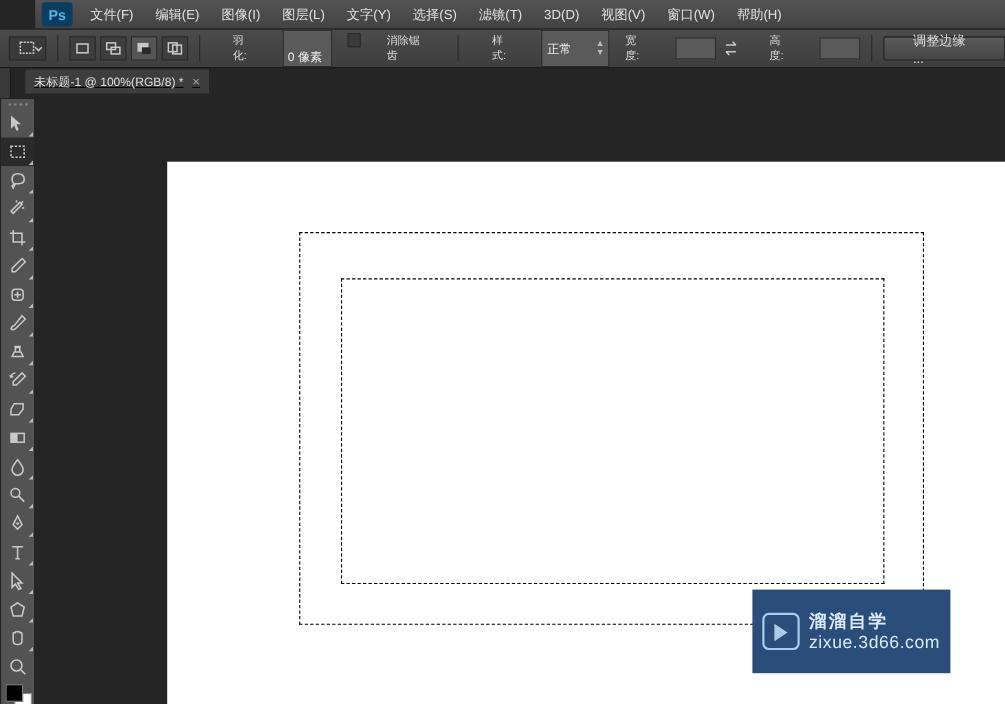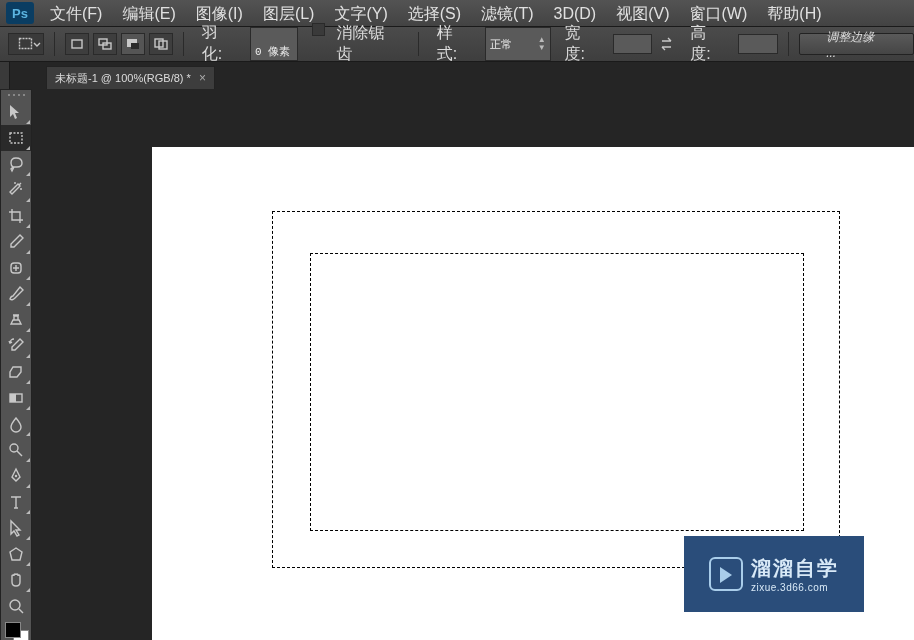--- a/index.html
+++ b/index.html
@@ -6,7 +6,7 @@
   body { width: 914px; height: 640px; background: #252525; overflow: hidden; position: relative; }
 
   
-  .menubar { height: 27px; background: linear-gradient(#535353,#434343); display: flex; align-items: center; border-bottom: 1px solid #1a1a1a; }
+  .menubar { height: 27px; background: linear-gradient(#535353,#434343); display: flex; align-items: center; border-bottom: 1px solid #1a1a1a; margin-left: 32px; }
   .ps-logo { width: 28px; height: 22px; margin: 0 6px; background: #0a3d62; border-radius: 3px; display: flex; align-items: center; justify-content: center; color: #5bb4e0; font-weight: bold; font-size: 13px; font-family: Arial; }
   .menu-item { color: #e0e0e0; font-size: 16px; padding: 0 10px; line-height: 27px; cursor: default; }
 

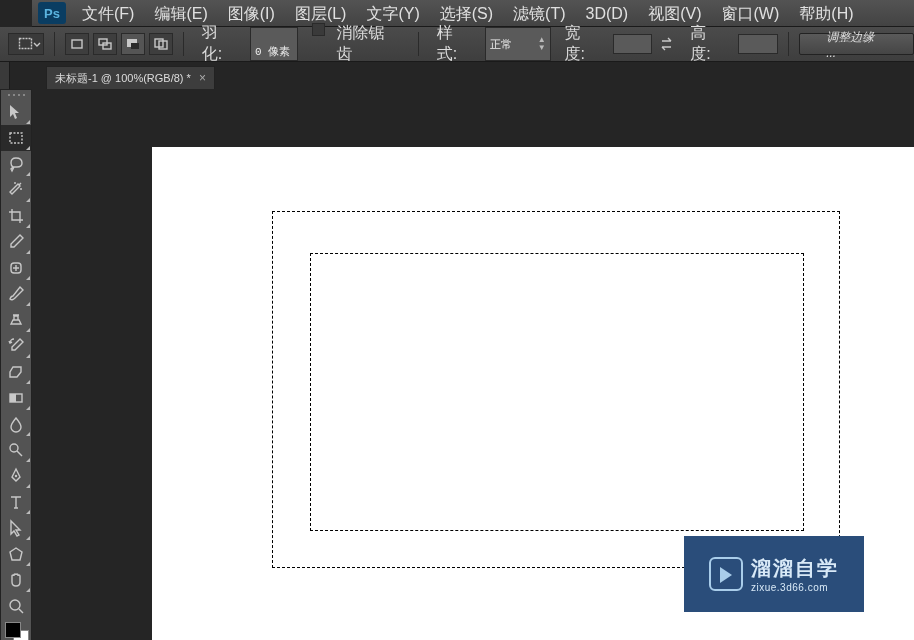--- a/index.html
+++ b/index.html
@@ -8,7 +8,7 @@
   
   .menubar { height: 27px; background: linear-gradient(#535353,#434343); display: flex; align-items: center; border-bottom: 1px solid #1a1a1a; margin-left: 32px; }
   .ps-logo { width: 28px; height: 22px; margin: 0 6px; background: #0a3d62; border-radius: 3px; display: flex; align-items: center; justify-content: center; color: #5bb4e0; font-weight: bold; font-size: 13px; font-family: Arial; }
-  .menu-item { color: #e0e0e0; font-size: 16px; padding: 0 10px; line-height: 27px; cursor: default; }
+  .menu-item { color: #e0e0e0; font-size: 12px; padding: 0 10px; line-height: 27px; cursor: default; }
 
   
   .optionsbar { height: 35px; background: linear-gradient(#4b4b4b,#3e3e3e); border-bottom: 1px solid #1a1a1a; display: flex; align-items: center; padding-left: 8px; gap: 4px; }

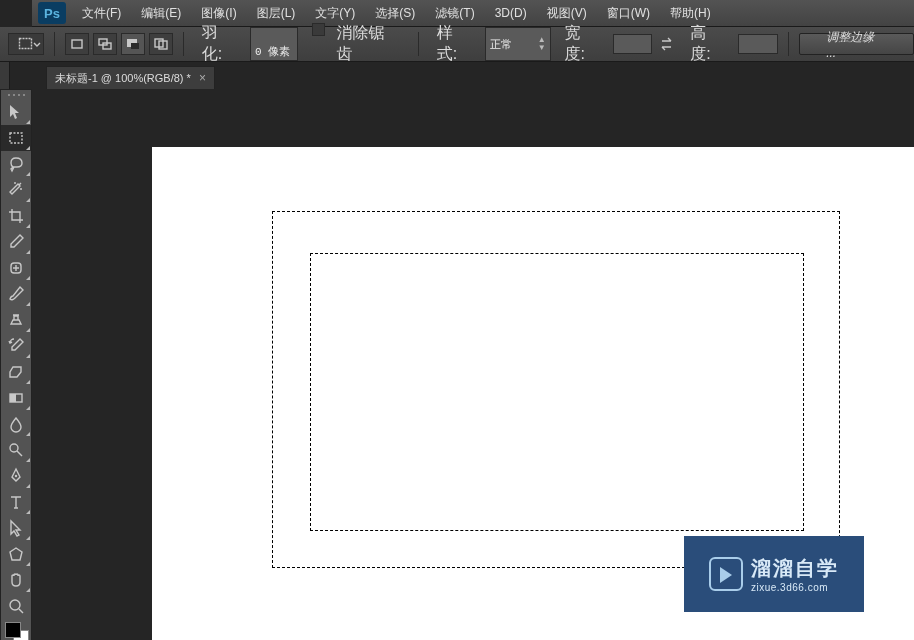--- a/index.html
+++ b/index.html
@@ -18,7 +18,7 @@
   .opt-group { display: flex; gap: 4px; }
   .opt-btn { width: 24px; height: 22px; border: 1px solid #2a2a2a; background: #3e3e3e; display:flex; align-items:center; justify-content:center; }
   .opt-btn.active { background: #555; }
-  .opt-label { color: #ddd; font-size: 16px; margin: 0 8px; }
+  .opt-label { color: #ddd; font-size: 10px; margin: 0 20px; }
   .opt-input { width: 48px; height: 20px; background: #5a5a5a; border: 1px solid #2a2a2a; color: #eee; font-size: 11px; padding: 16px 4px; font-family: Liberation Mono, monospace; }
   .opt-check { width: 13px; height: 13px; border: 1px solid #2a2a2a; background: #3a3a3a; margin-right: 4px; }
   .opt-select { width: 66px; height: 20px; background: #5a5a5a; border: 1px solid #2a2a2a; color: #eee; font-size: 11px; display:flex; align-items:center; justify-content:space-between; padding: 16px 4px; }

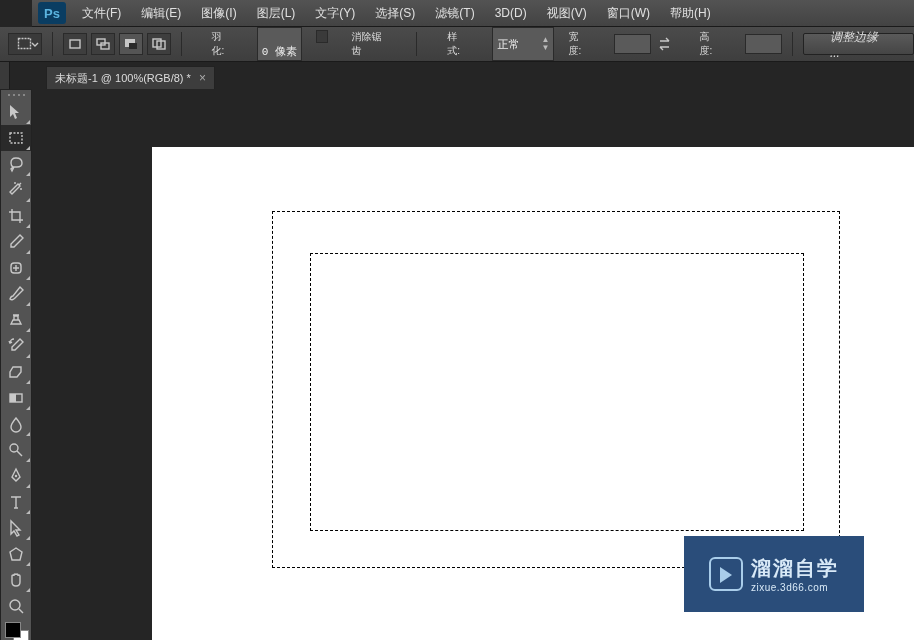--- a/index.html
+++ b/index.html
@@ -25,7 +25,7 @@
   .opt-select .arr { font-size: 8px; color:#bbb; line-height:8px; }
   .opt-num { width: 40px; height: 20px; background: #5a5a5a; border: 1px solid #2a2a2a; }
   .opt-swap { width: 22px; height: 20px; display:flex; align-items:center; justify-content:center; color:#888; }
-  .opt-button { height: 22px; padding: 0 26px; background: linear-gradient(#5a5a5a,#454545); border: 1px solid #222; color: #ddd; font-size: 12px; display:flex; align-items:center; border-radius:2px;font-style:italic; }
+  .opt-button { height: 22px; padding: 0 26px; background: linear-gradient(#5a5a5a,#454545); border: 1px solid #222; color: #ddd; font-size: 12px; display:flex; align-items:center; border-radius:2px; }
 
   
   .tab-area { height: 27px; display:flex; align-items:flex-end; padding-left: 46px; }

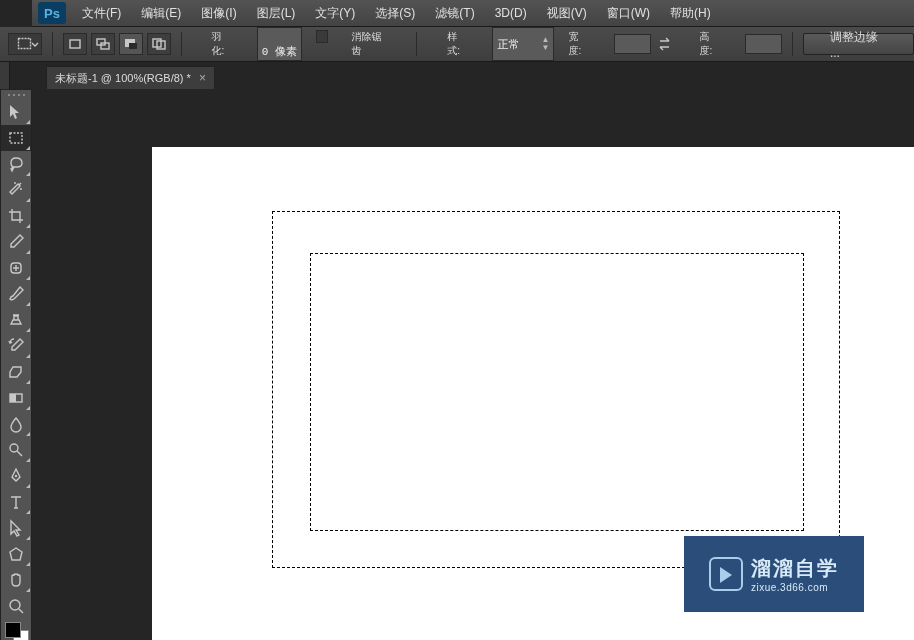--- a/index.html
+++ b/index.html
@@ -19,7 +19,7 @@
   .opt-btn { width: 24px; height: 22px; border: 1px solid #2a2a2a; background: #3e3e3e; display:flex; align-items:center; justify-content:center; }
   .opt-btn.active { background: #555; }
   .opt-label { color: #ddd; font-size: 10px; margin: 0 20px; }
-  .opt-input { width: 48px; height: 20px; background: #5a5a5a; border: 1px solid #2a2a2a; color: #eee; font-size: 11px; padding: 16px 4px; font-family: Liberation Mono, monospace; }
+  .opt-input { width: 48px; height: 20px; background: #5a5a5a; border: 1px solid #2a2a2a; color: #eee; font-size: 11px; padding: 16px 4px; }
   .opt-check { width: 13px; height: 13px; border: 1px solid #2a2a2a; background: #3a3a3a; margin-right: 4px; }
   .opt-select { width: 66px; height: 20px; background: #5a5a5a; border: 1px solid #2a2a2a; color: #eee; font-size: 11px; display:flex; align-items:center; justify-content:space-between; padding: 16px 4px; }
   .opt-select .arr { font-size: 8px; color:#bbb; line-height:8px; }

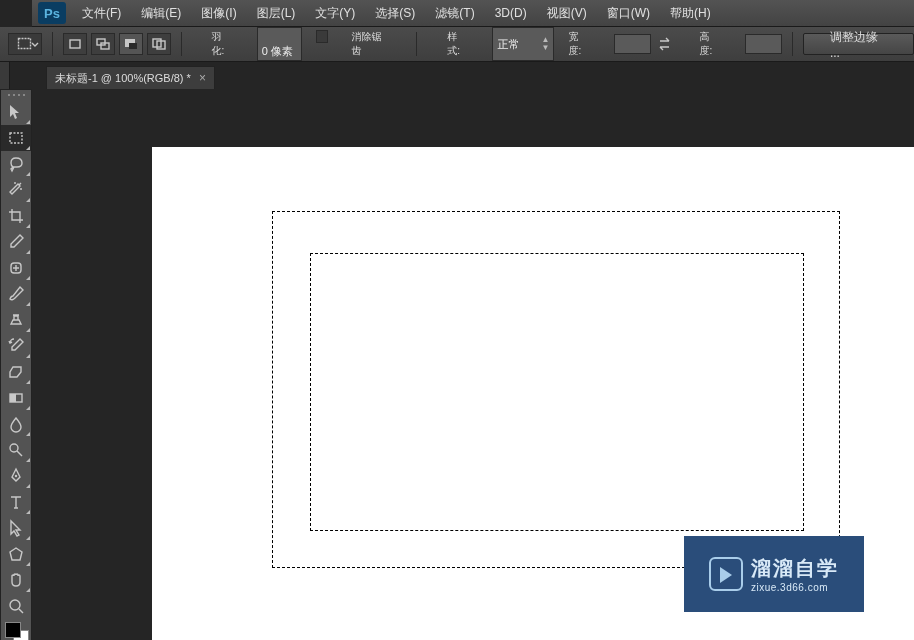--- a/index.html
+++ b/index.html
@@ -28,7 +28,7 @@
   .opt-button { height: 22px; padding: 0 26px; background: linear-gradient(#5a5a5a,#454545); border: 1px solid #222; color: #ddd; font-size: 12px; display:flex; align-items:center; border-radius:2px; }
 
   
-  .tab-area { height: 27px; display:flex; align-items:flex-end; padding-left: 46px; }
+  .tab-area { height: 27px; display:flex; padding-left: 22px; text-decoration: underline; }
   .tabbar-left-strip { position:absolute; left:0; top:62px; width:10px; height:27px; background:#3a3a3a; border-right:1px solid #1a1a1a; }
   .doc-tab { height: 23px; background: #3d3d3d; border: 1px solid #222; border-bottom: none; display:flex; align-items:center; padding: 0 8px; gap:8px; }
   .doc-tab .title { color: #ddd; font-size: 11px; }

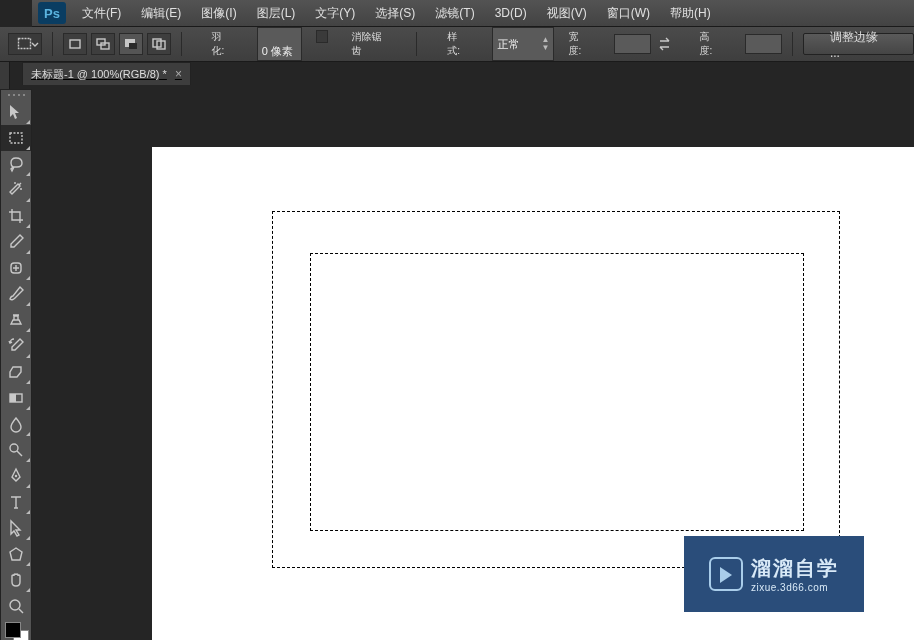--- a/index.html
+++ b/index.html
@@ -59,7 +59,7 @@
   .wm-icon { width:34px; height:34px; border:2px solid #a9cdea; border-radius:6px; position:relative; }
   .wm-icon::before { content:""; position:absolute; left:9px; top:8px; width:0;height:0; border-left:12px solid #a9cdea; border-top:8px solid transparent; border-bottom:8px solid transparent; }
   .wm-text { display:flex; flex-direction:column; align-items:flex-start; color:#d8e9f7; }
-  .wm-text .line1 { font-size:20px; font-weight:bold; letter-spacing:2px; }
+  .wm-text .line1 { font-size:16px; font-weight:bold; letter-spacing:2px; }
   .wm-text .line2 { font-size:10px; letter-spacing:0.5px; }
 
   

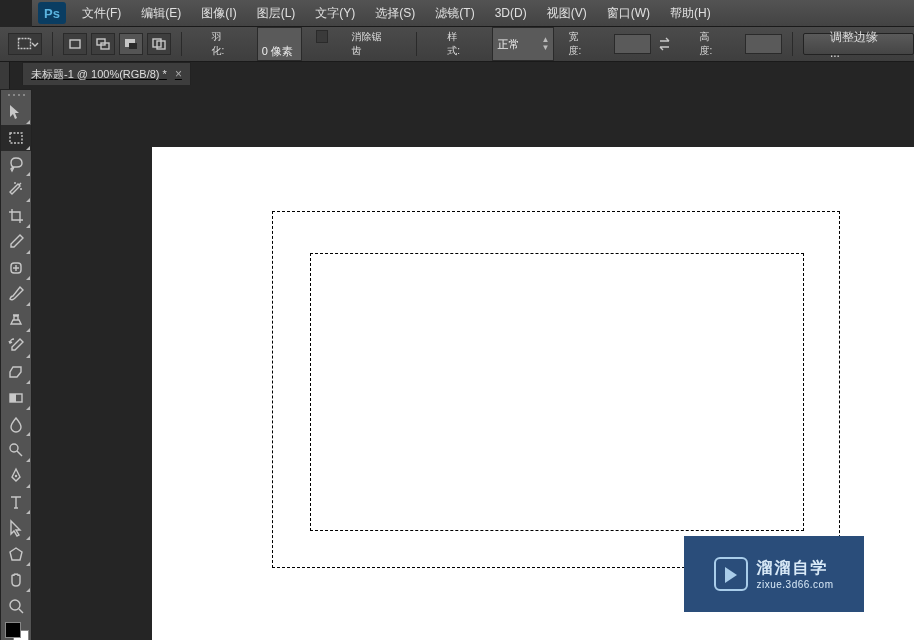--- a/index.html
+++ b/index.html
@@ -60,7 +60,7 @@
   .wm-icon::before { content:""; position:absolute; left:9px; top:8px; width:0;height:0; border-left:12px solid #a9cdea; border-top:8px solid transparent; border-bottom:8px solid transparent; }
   .wm-text { display:flex; flex-direction:column; align-items:flex-start; color:#d8e9f7; }
   .wm-text .line1 { font-size:16px; font-weight:bold; letter-spacing:2px; }
-  .wm-text .line2 { font-size:10px; letter-spacing:0.5px; }
+  .wm-text .line2 { font-size:16px; letter-spacing:0.5px; }
 
   
   .st { stroke:#c8c8c8; stroke-width:1.4; fill:none; }

